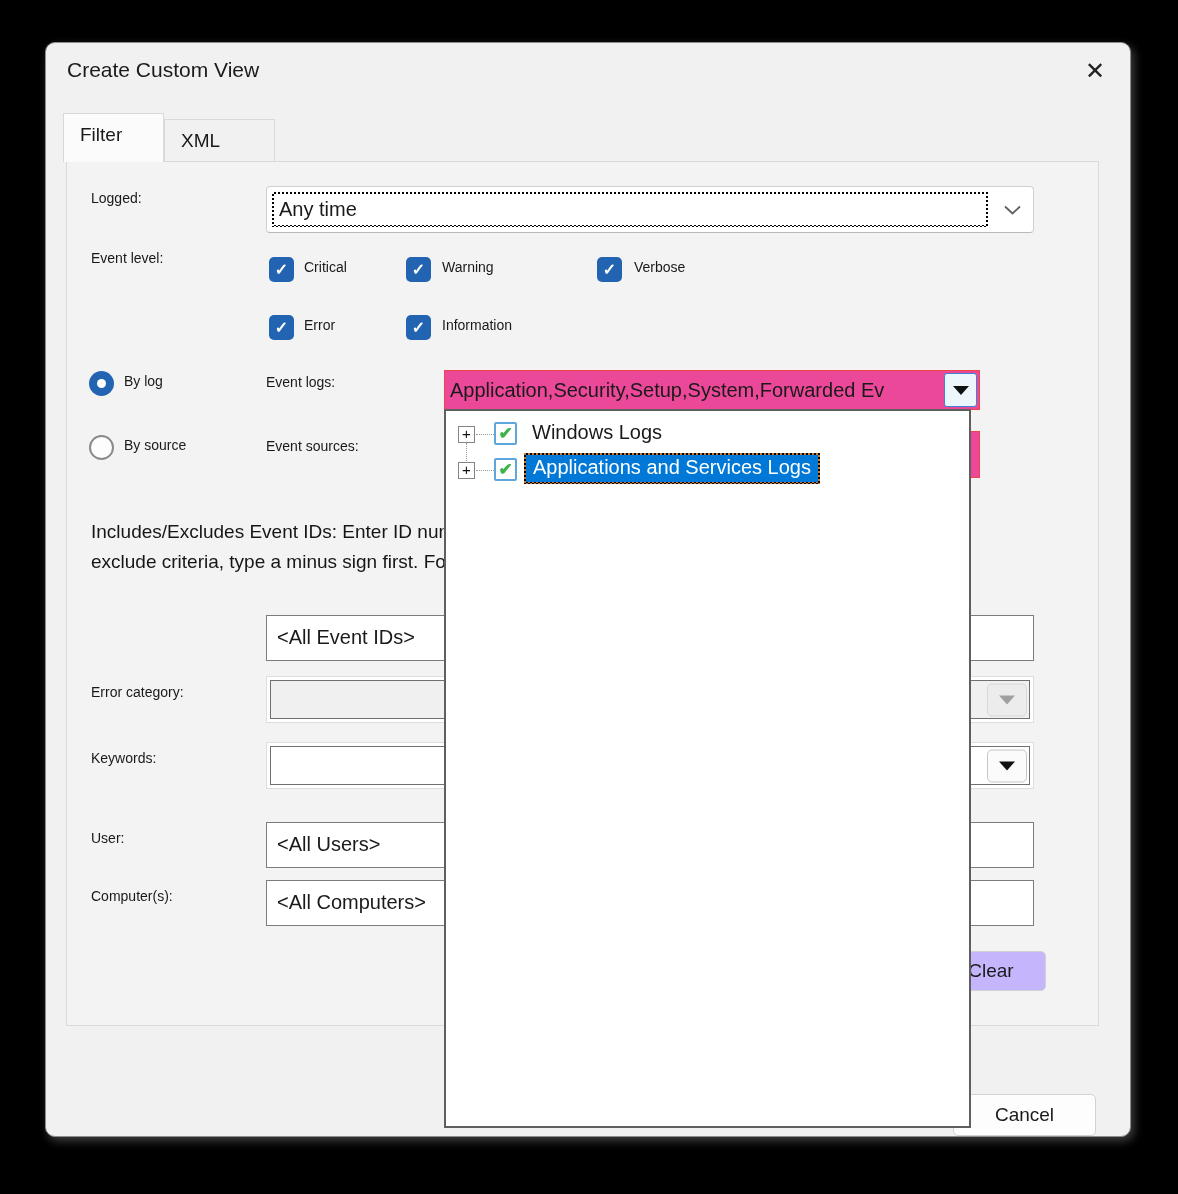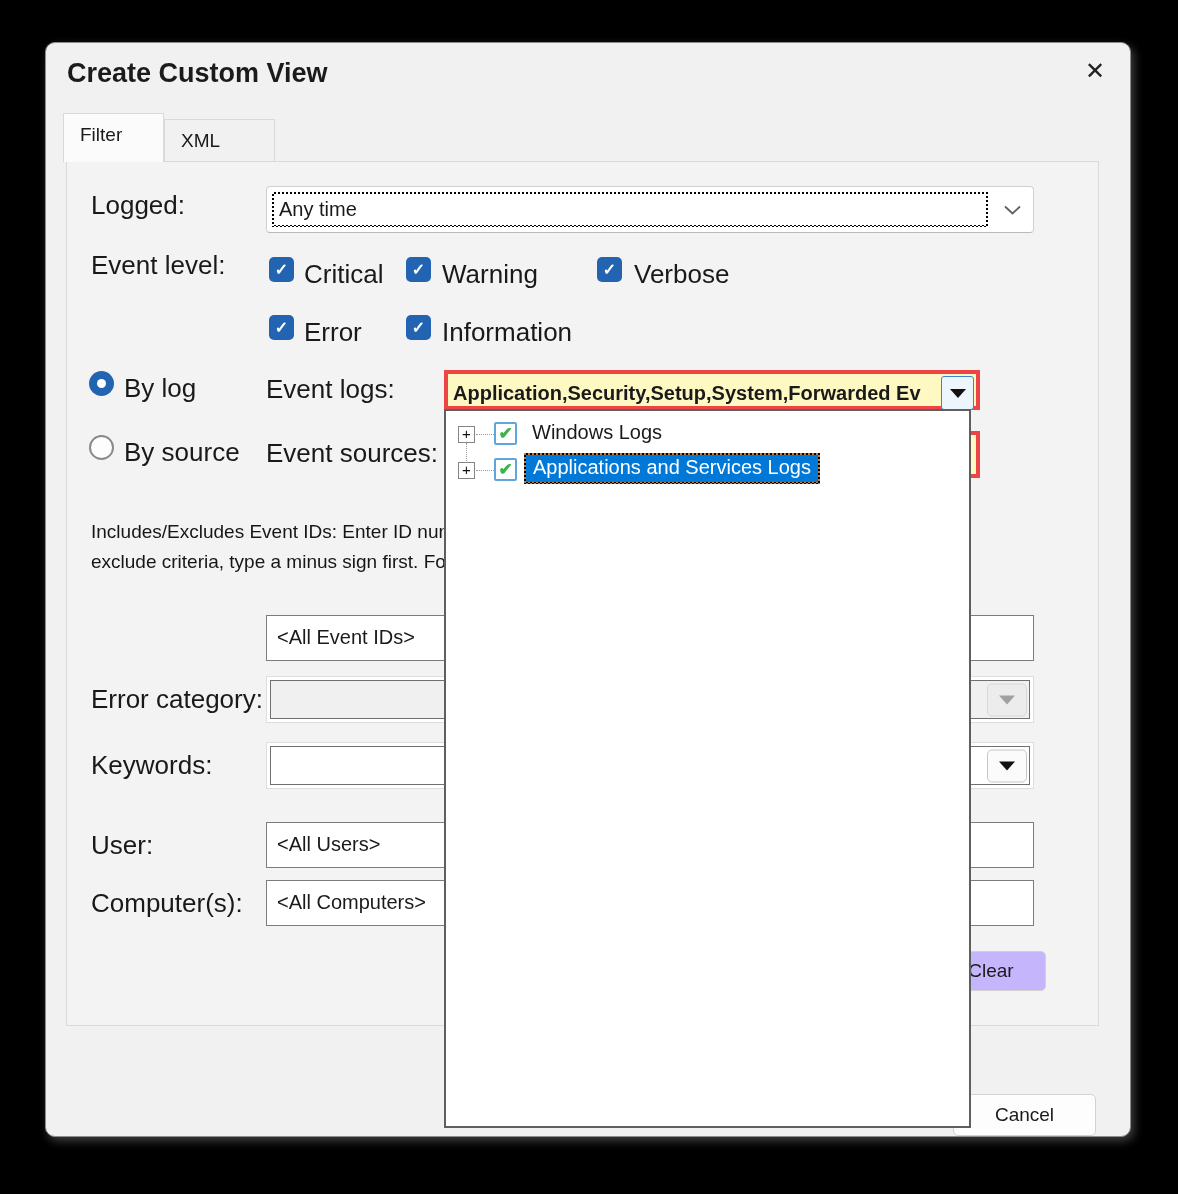--- a/index.html
+++ b/index.html
@@ -10,7 +10,7 @@
     background:#f1f1f1; border:1px solid #8d8d8d; border-radius:10px;
     box-shadow:3px 4px 10px rgba(140,140,140,.45); }
 
-  .title { position:absolute; left:21px; top:15px; font-size:27px; color:#1b1b1b;font-weight:bold; }
+  .title { position:absolute; left:21px; top:15px; font-size:21px; color:#1b1b1b; }
   .close-btn { position:absolute; right:16px; top:10px; width:38px; height:36px;
     display:flex; align-items:center; justify-content:center; font-size:24px;
     font-weight:300; color:#222; cursor:default; }

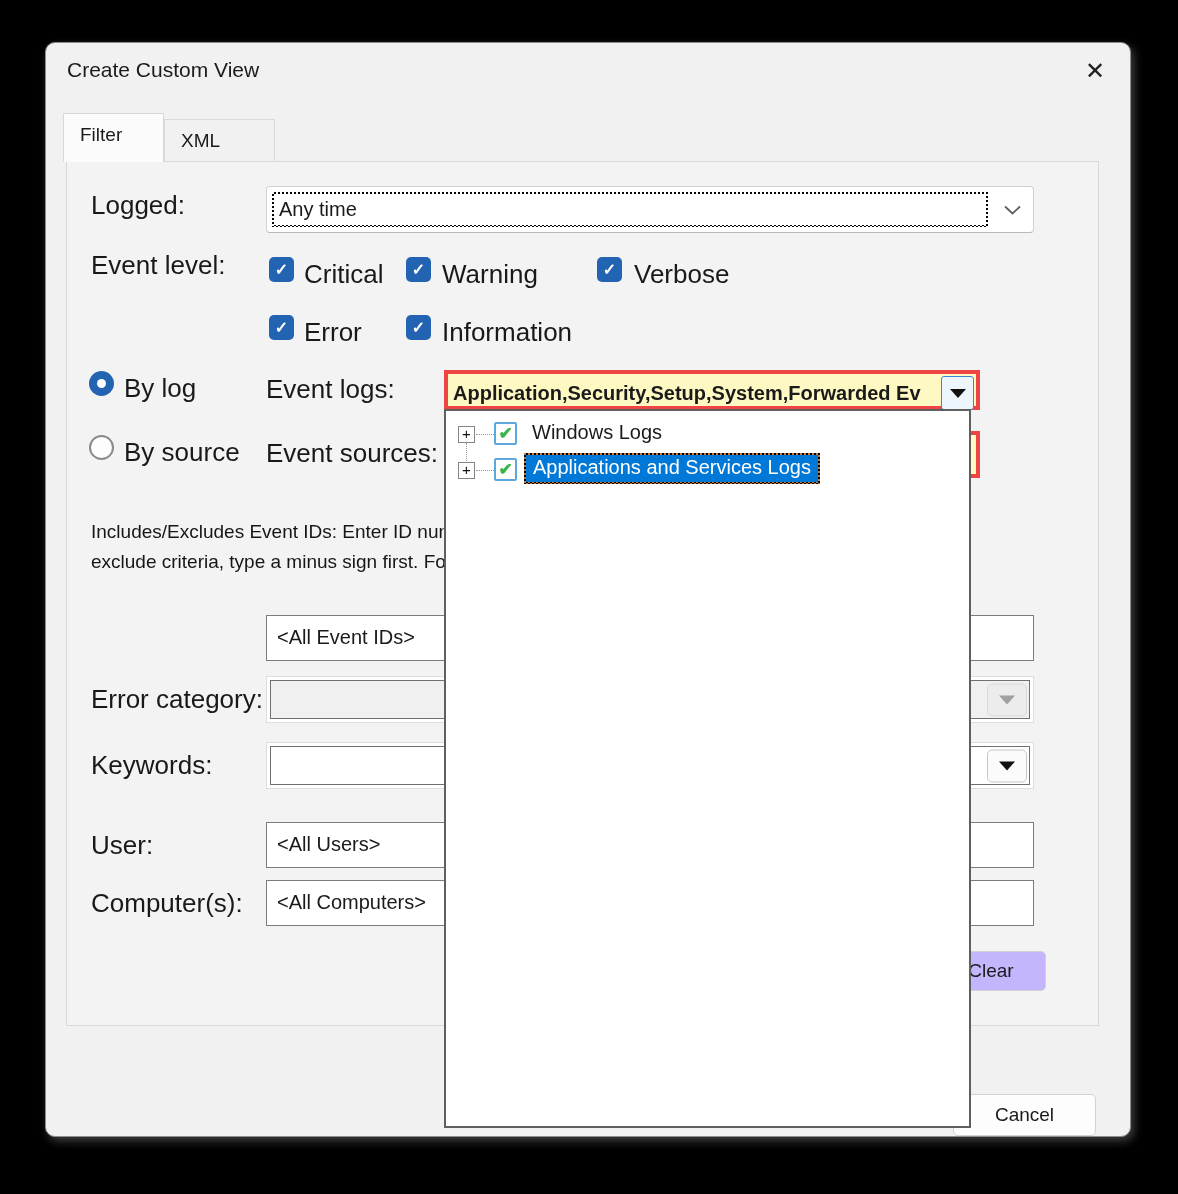--- a/index.html
+++ b/index.html
@@ -23,7 +23,7 @@
   .tab-panel { position:absolute; left:20px; top:118px; width:1033px; height:865px;
     background:#f4f3f3; border:1px solid #d9d9d9; }
 
-  .lbl { position:absolute; font-size:26px; white-space:nowrap; color:#191919; }
+  .lbl { position:absolute; font-size:14px; white-space:nowrap; color:#191919; }
 
   
   .combo-modern { position:absolute; left:220px; top:143px; width:768px; height:47px;

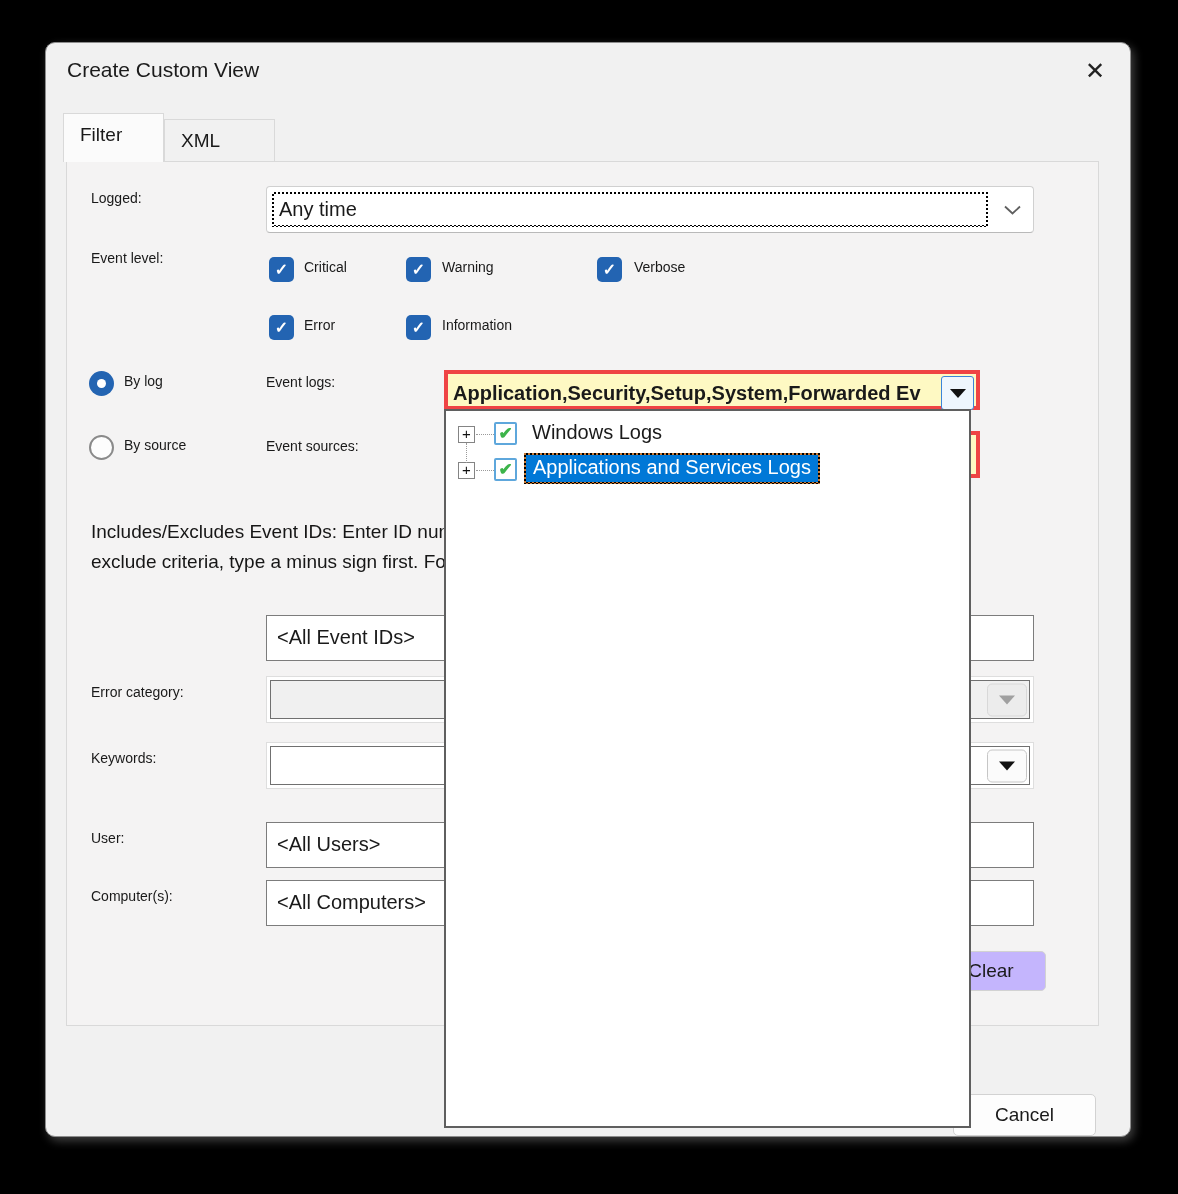--- a/index.html
+++ b/index.html
@@ -46,7 +46,7 @@
   .radio.off { background:#fdfdfd; border:2px solid #8a8a8a; }
 
   
-  .combo-classic { position:absolute; background:#fef9c3; border:4px solid #ef4444;font-weight:bold; }
+  .combo-classic { position:absolute; background:#ec4899; border:1px solid #ef4444; }
   .combo-classic .text { position:absolute; left:5px; top:0; right:36px; bottom:0;
     font-size:20px; line-height:38px; white-space:nowrap; overflow:hidden; }
   .open-btn { position:absolute; right:2px; top:2px; width:33px; height:34px;

